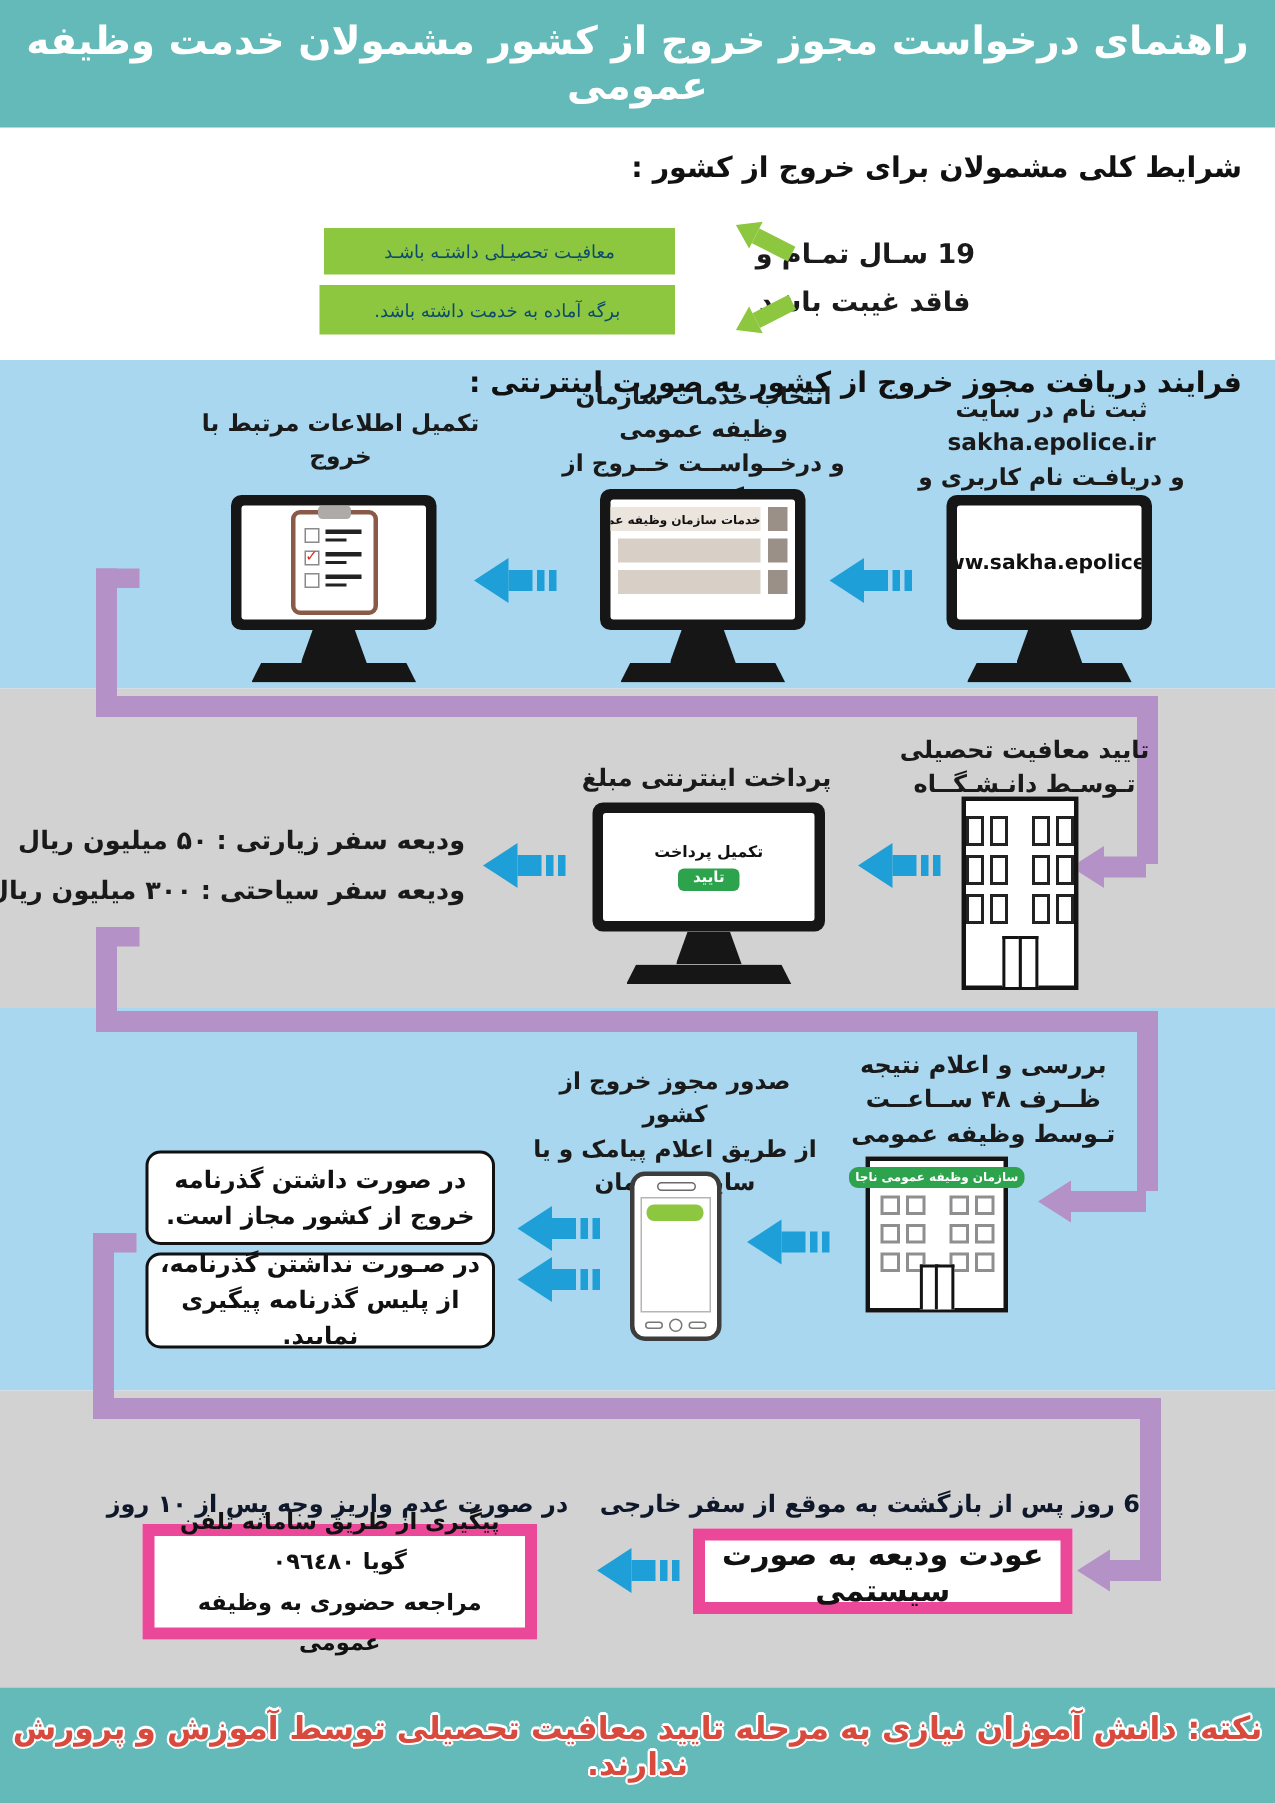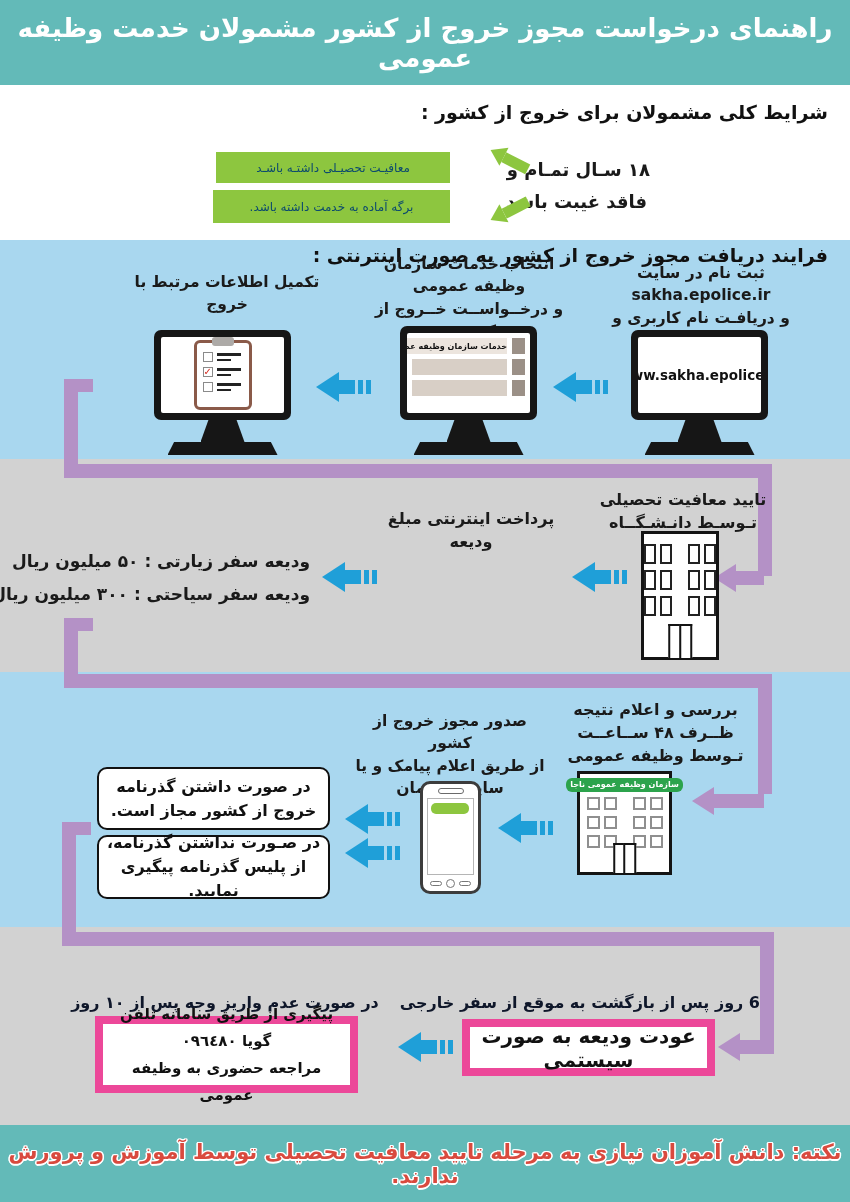--- a/index.html
+++ b/index.html
@@ -130,7 +130,7 @@
   <div class="band band-gray2"></div>
 
   <div class="sec-title" style="right:22px; top:101px;">شرایط کلی مشمولان برای خروج از کشور :</div>
-  <div class="plain-line" style="right:200px; top:159px;">۱۸ سـال تمـام و</div>
+  <div class="plain-line" style="right:200px; top:159px;">19 سـال تمـام و</div>
   <div class="plain-line" style="right:203px; top:191px;">فاقد غیبت باشد</div>
 
   <div class="fork">

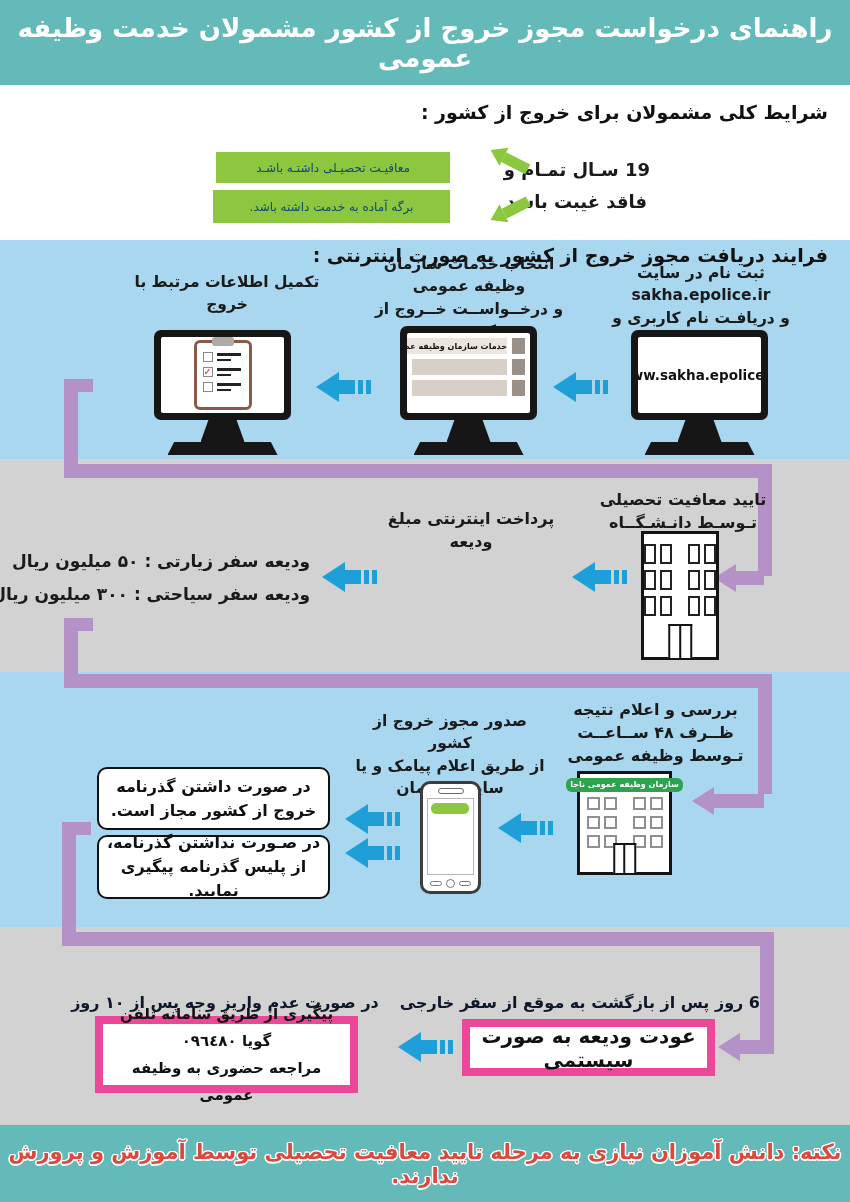--- a/index.html
+++ b/index.html
@@ -295,6 +295,18 @@
 
   <div class="step-label fa" style="left:365px; top:507px; width:212px; font-size:16px;">پرداخت اینترنتی مبلغ ودیعه</div>
 
+  <div class="monitor" style="left:395px; top:535px; width:155px;">
+    <div class="m-frame" style="width:155px; height:86px;">
+        <div class="m-screen">
+      <div class="pay">
+        <span class="pay-text">تکمیل پرداخت</span>
+        <span class="pay-btn">تایید</span>
+      </div>
+    </div>
+      </div>
+    <div class="m-stand"></div>
+    <div class="m-base"></div>
+  </div>
 
   <div class="blue-arrow" style="left:322px; top:562px;">
       <i class="ba-tri"></i>

